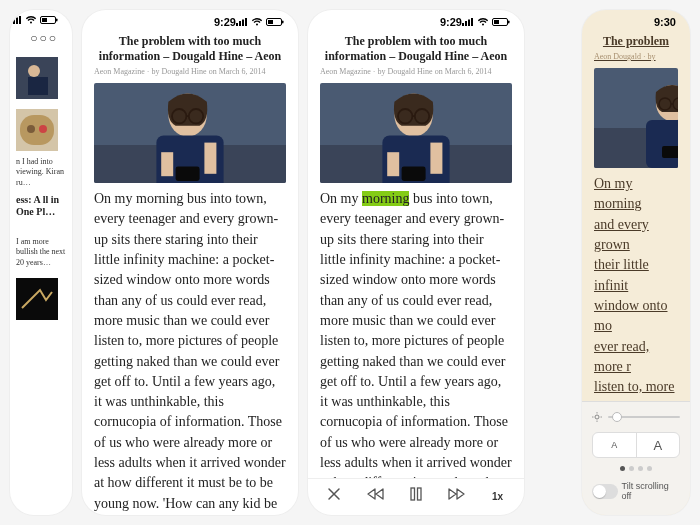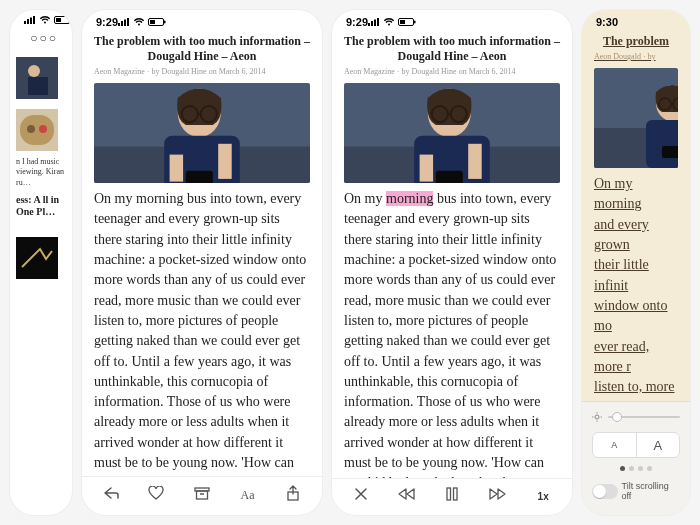--- a/index.html
+++ b/index.html
@@ -26,7 +26,7 @@
   .phone.sepia { background: #f5ecd8; }
   .status-bar {
     display: flex;
-    justify-content: flex-start;
+    justify-content: flex-end;
     align-items: center;
     padding: 6px 14px 2px 14px;
     font-family: -apple-system, Helvetica, Arial, sans-serif;

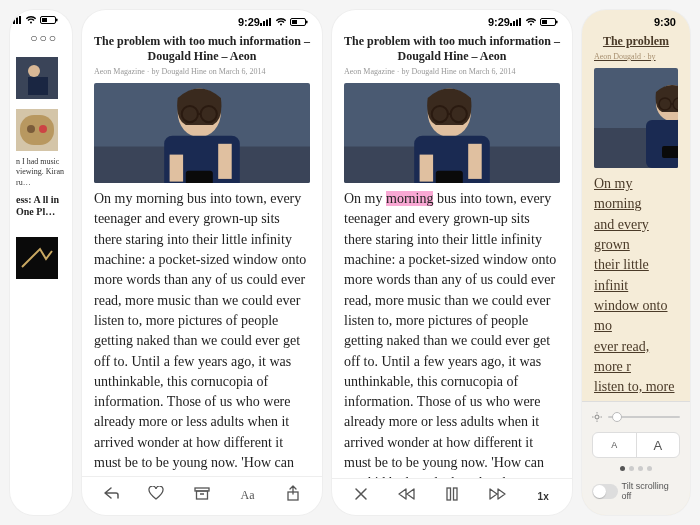--- a/index.html
+++ b/index.html
@@ -282,7 +282,7 @@
   </div>
 </div>
 
-<div class="phone sepia" style="flex:0 0 108px;">
+<div class="phone sepia" style="flex:0 0 108px;margin-left:48px;">
   <div class="status-bar">
     <span>9:30</span>
     <span></span>

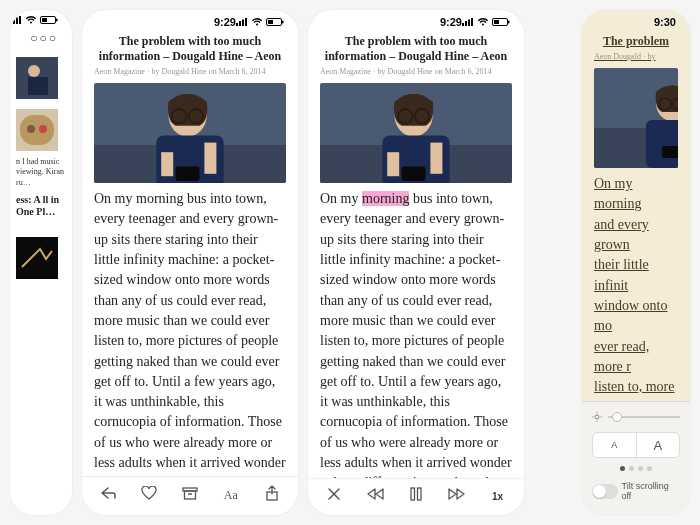--- a/index.html
+++ b/index.html
@@ -149,7 +149,7 @@
           <circle cx="27" cy="20" r="4" fill="#c44"></circle>
         </svg>
     </div>
-    <div class="list-snippet">n I had music viewing. Kiran ru…</div>
+    <div class="list-snippet">n I had into viewing. Kiran ru…</div>
     <div class="list-title">ess: A ll in One Pl…</div>
     <div class="thumb">
       <svg width="42" height="42" viewBox="0 0 42 42">

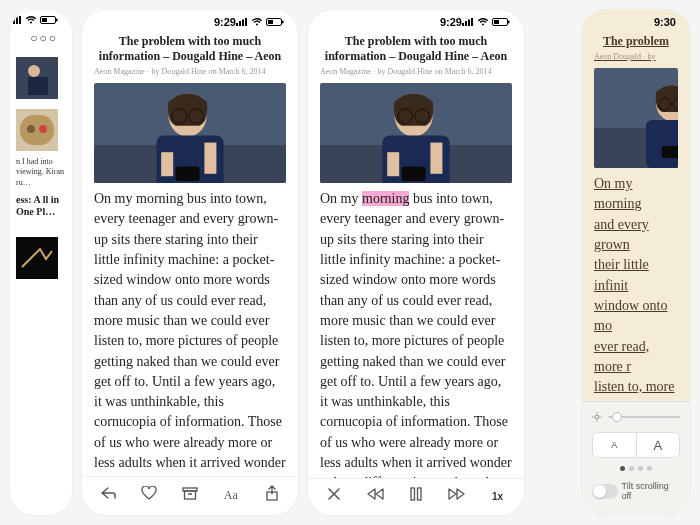--- a/index.html
+++ b/index.html
@@ -67,7 +67,7 @@
     font-size: 14px;
     line-height: 1.45;
   }
-  .article-body .hl { background: #f9a8d4; }
+  .article-body .hl { background: #84cc16; }
   .toolbar {
     border-top: 1px solid #eee;
     display: flex;

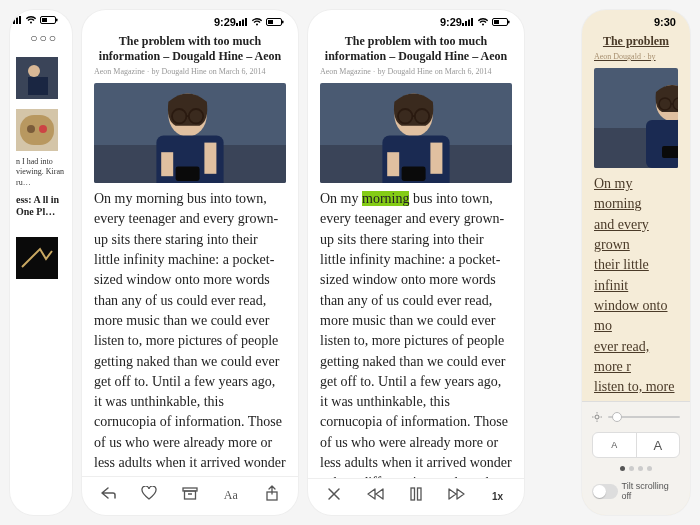--- a/index.html
+++ b/index.html
@@ -151,6 +151,7 @@
     </div>
     <div class="list-snippet">n I had into viewing. Kiran ru…</div>
     <div class="list-title">ess: A ll in One Pl…</div>
+    <div class="list-snippet">I am more bullish the next 20 years…</div>
     <div class="thumb">
       <svg width="42" height="42" viewBox="0 0 42 42">
           <rect width="42" height="42" fill="#0a0a0a"></rect>

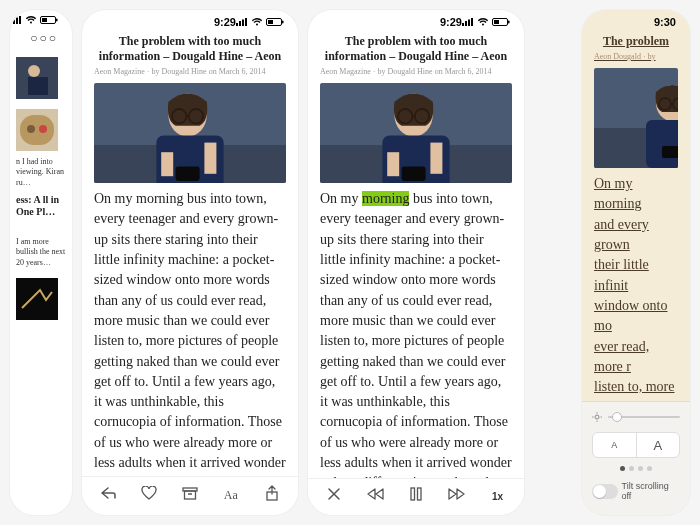--- a/index.html
+++ b/index.html
@@ -205,24 +205,6 @@
       <span>The question came back to me recently when</span>
     </div>
   </div>
-  <div class="toolbar">
-    <span class="btn"><svg width="16" height="14" viewBox="0 0 16 14">
-          <path d="M8 2 L2 7 L8 12 M2 7 H13 Q15 7 15 9 V12" fill="none" stroke="#555" stroke-width="1.5" stroke-linecap="round" stroke-linejoin="round"></path>
-        </svg></span>
-    <span class="btn"><svg width="16" height="14" viewBox="0 0 16 14">
-          <path d="M8 13 C3 9 1 6 1 4 A3 3 0 018 3 A3 3 0 0115 4 C15 6 13 9 8 13Z" fill="none" stroke="#555" stroke-width="1.3"></path>
-        </svg></span>
-    <span class="btn"><svg width="16" height="14" viewBox="0 0 16 14">
-          <rect x="1" y="2" width="14" height="3" fill="none" stroke="#555" stroke-width="1.3"></rect>
-          <rect x="2.5" y="5" width="11" height="8" fill="none" stroke="#555" stroke-width="1.3"></rect>
-          <line x1="6" y1="8" x2="10" y2="8" stroke="#555" stroke-width="1.3"></line>
-        </svg></span>
-    <span class="btn" style="font-family:Georgia;font-size:12px;">Aa</span>
-    <span class="btn"><svg width="14" height="16" viewBox="0 0 14 16">
-          <path d="M7 1 V9 M4 4 L7 1 L10 4" fill="none" stroke="#555" stroke-width="1.3" stroke-linecap="round" stroke-linejoin="round"></path>
-          <rect x="2" y="7" width="10" height="8" fill="none" stroke="#555" stroke-width="1.3"></rect>
-        </svg></span>
-  </div>
 </div>
 
 <div class="phone">

